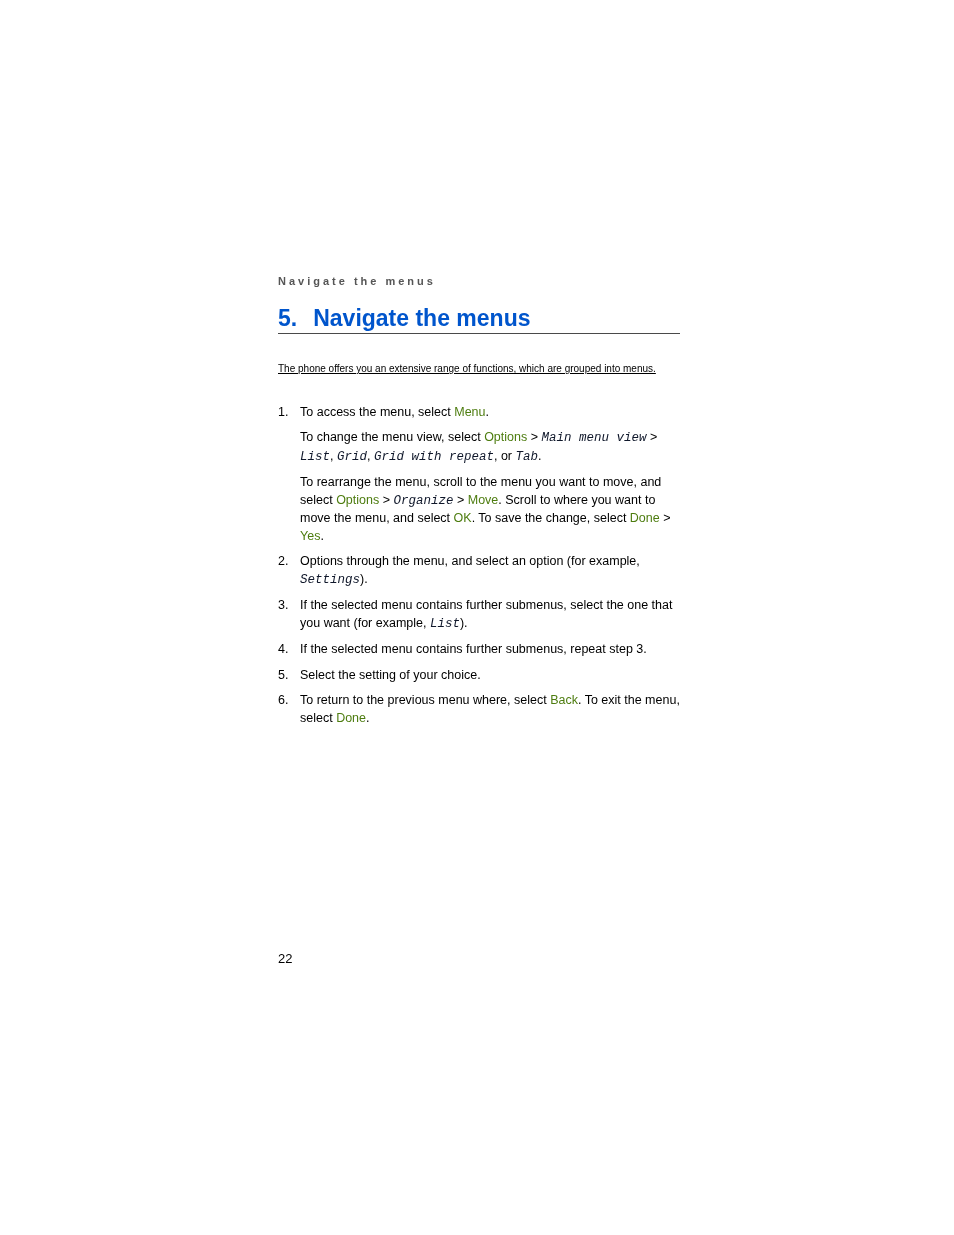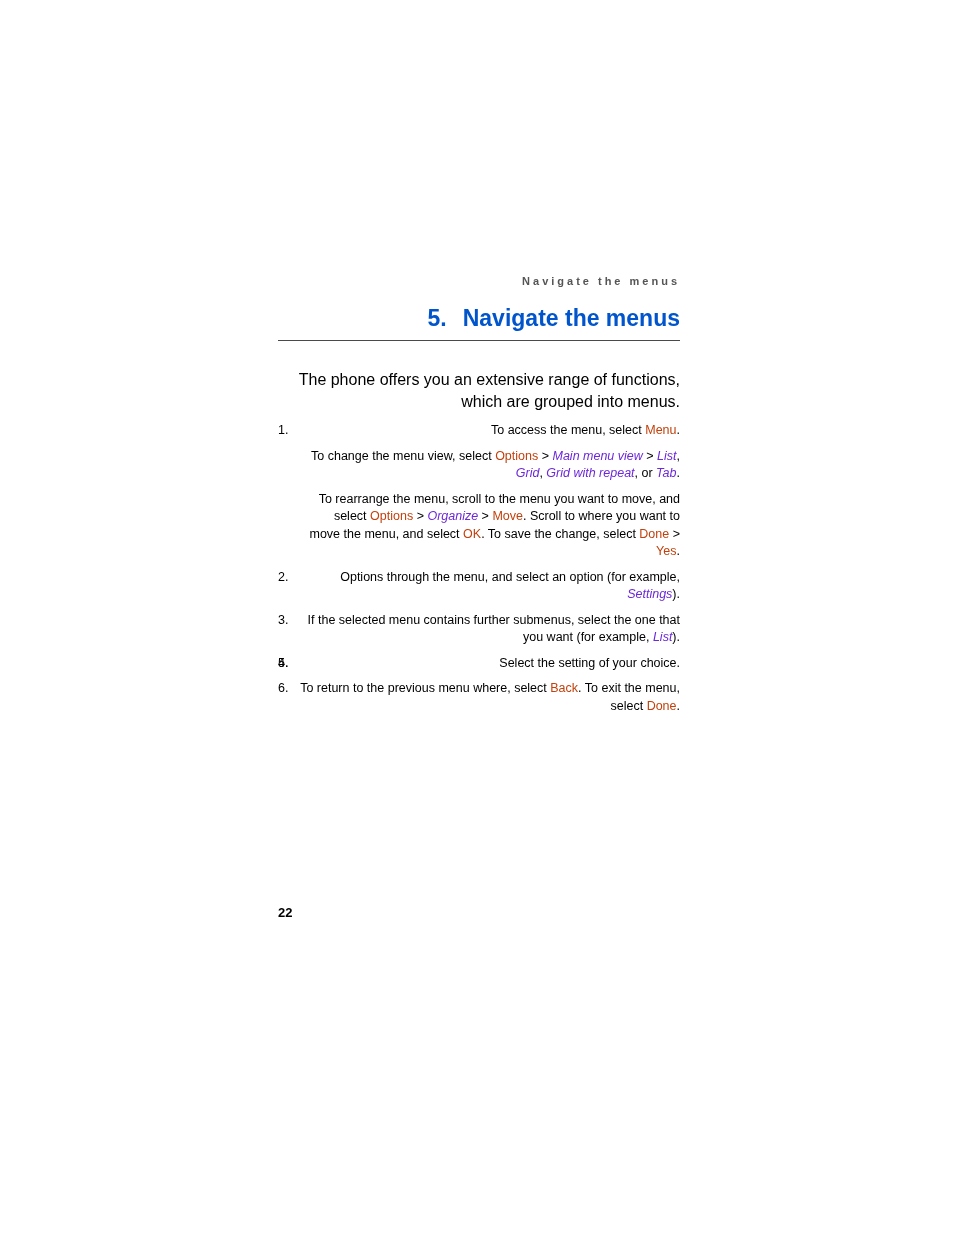--- a/index.html
+++ b/index.html
@@ -15,7 +15,6 @@
     position: relative;
     width: 954px;
     height: 1182px;
-    text-align: right;
   }
   .content {
     position: absolute;

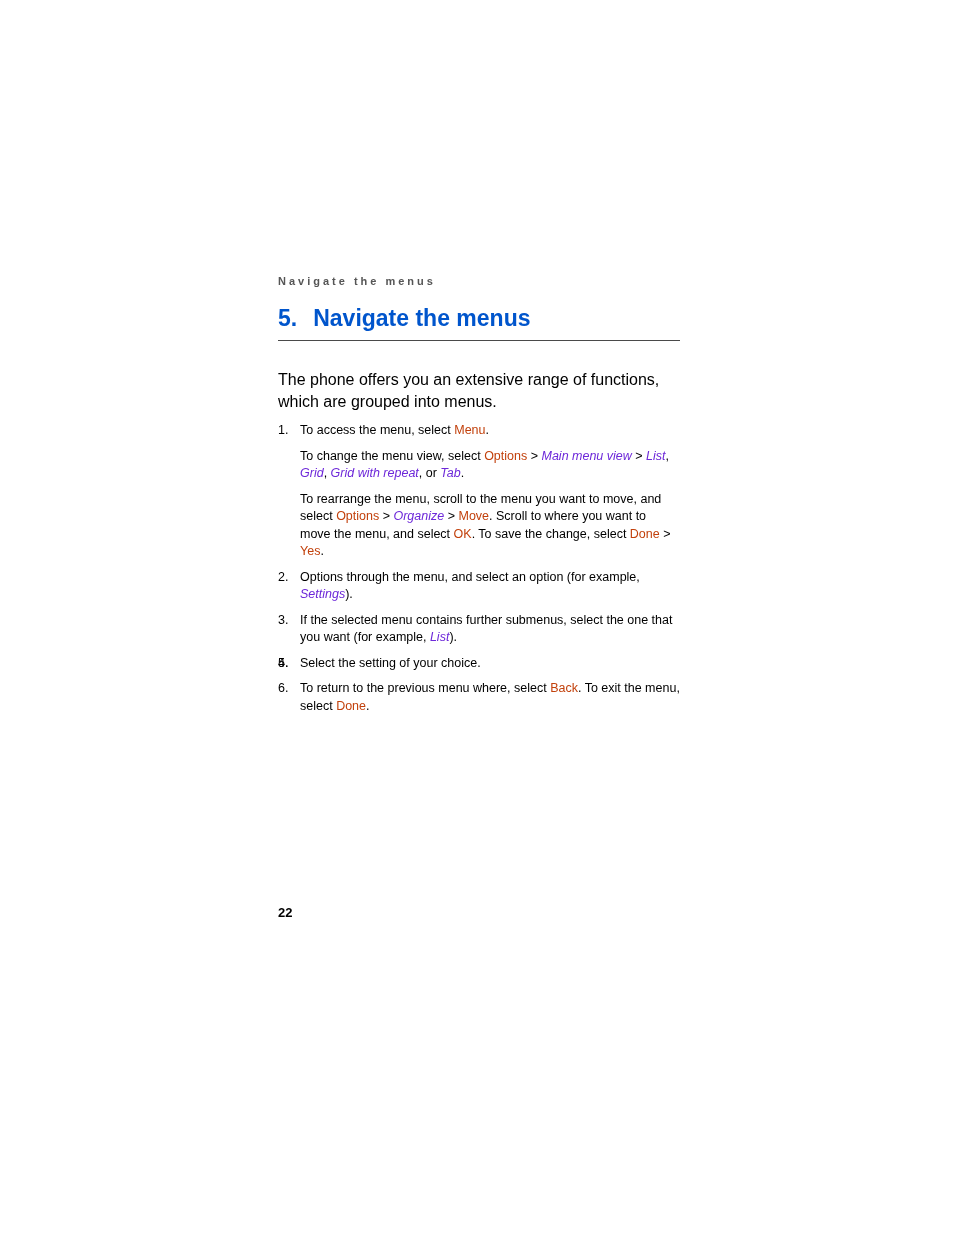--- a/index.html
+++ b/index.html
@@ -33,7 +33,7 @@
     color: #0055cc;
     font-size: 23px;
     font-weight: bold;
-    padding-bottom: 8px;
+    padding-bottom: 1px;
     border-bottom: 1px solid #4a4a4a;
     margin-bottom: 28px;
   }

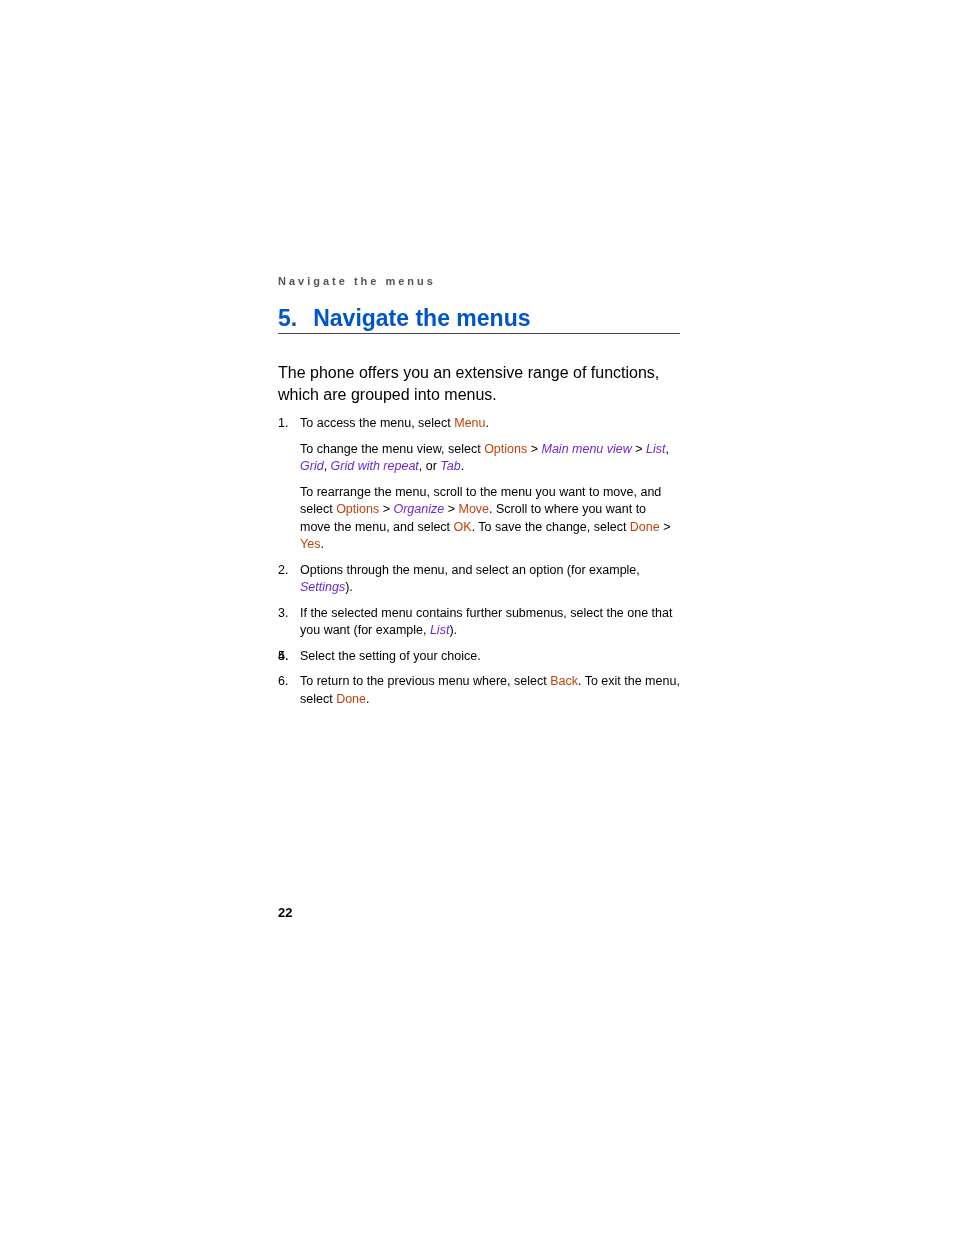--- a/index.html
+++ b/index.html
@@ -41,9 +41,10 @@
     margin-right: 16px;
   }
   .intro {
-    font-size: 16px;
+    font-size: 10px;
     line-height: 1.35;
-    margin-bottom: 10px;
+    margin-bottom: 28px;
+    text-decoration: underline;
   }
   ol.steps {
     list-style: none;

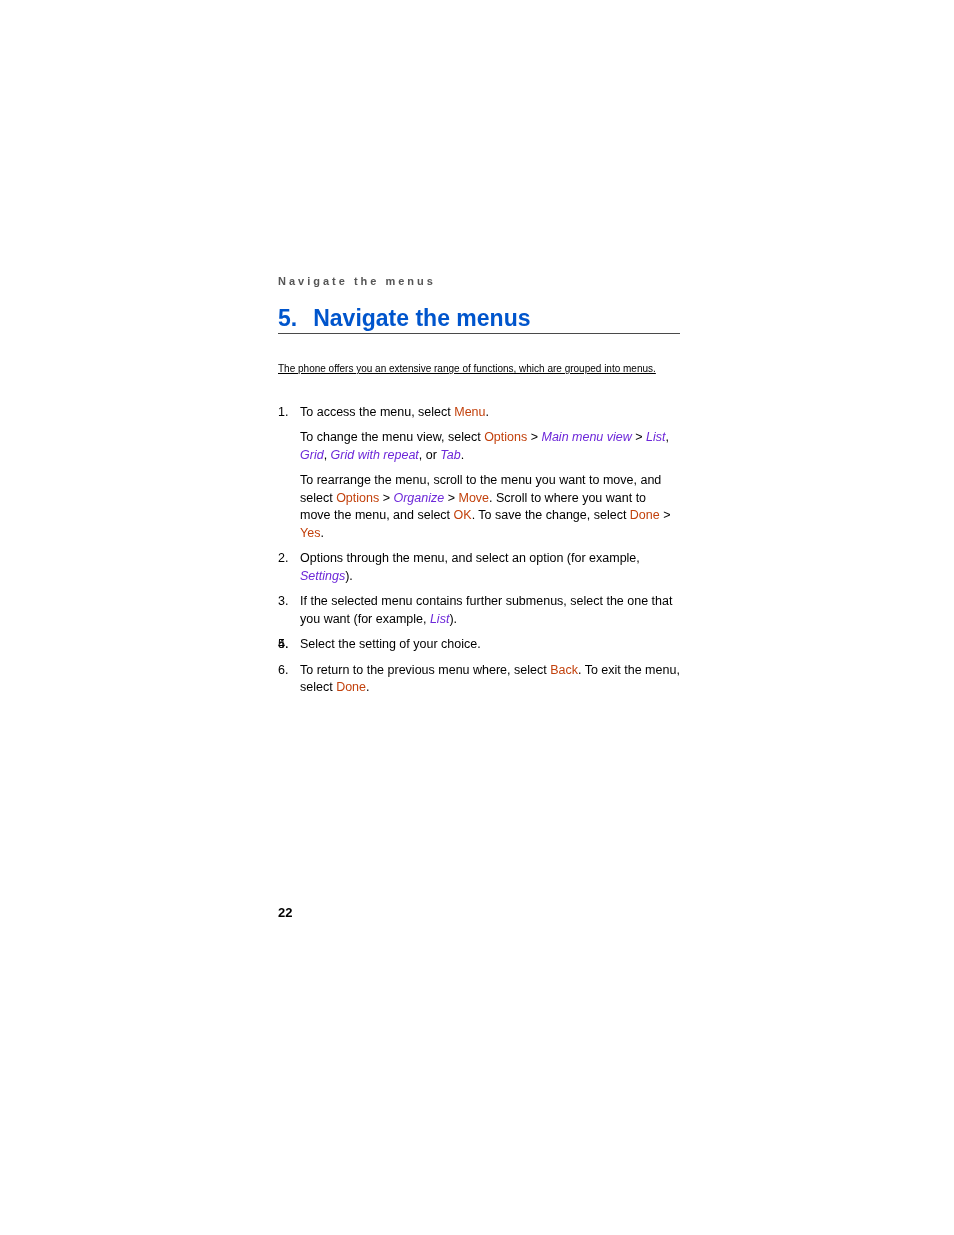--- a/index.html
+++ b/index.html
@@ -68,7 +68,7 @@
     margin-top: 8px;
   }
   .kw {
-    color: #c2410c;
+    color: #4d7c0f;
     margin-top: 44px;
   }
   .kw-i {

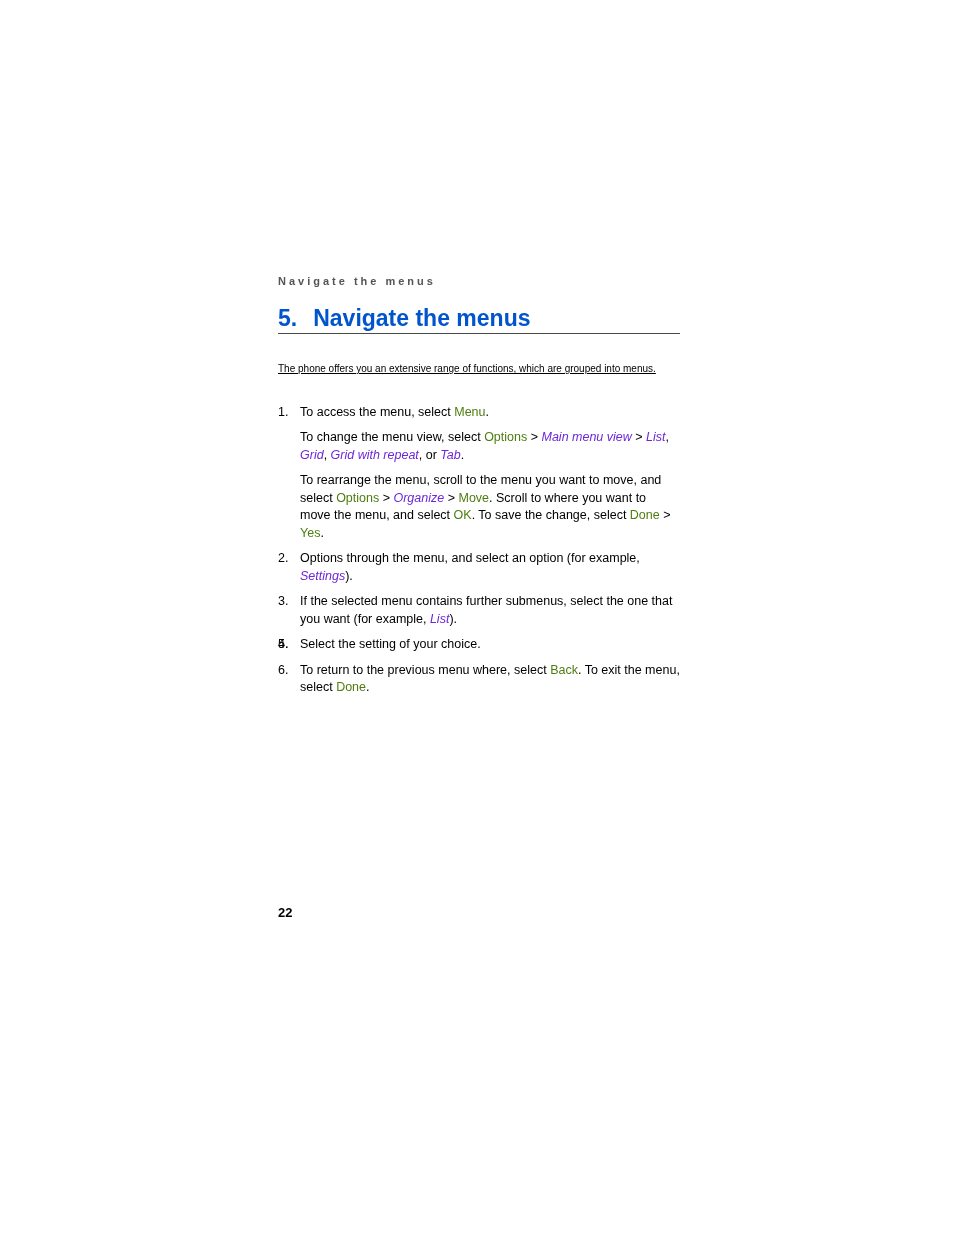--- a/index.html
+++ b/index.html
@@ -72,8 +72,9 @@
     margin-top: 44px;
   }
   .kw-i {
-    color: #6d28d9;
+    color: #0f172a;
     font-style: italic;
+    font-family: Liberation Mono, monospace;
   }
   .page-number {
     position: absolute;

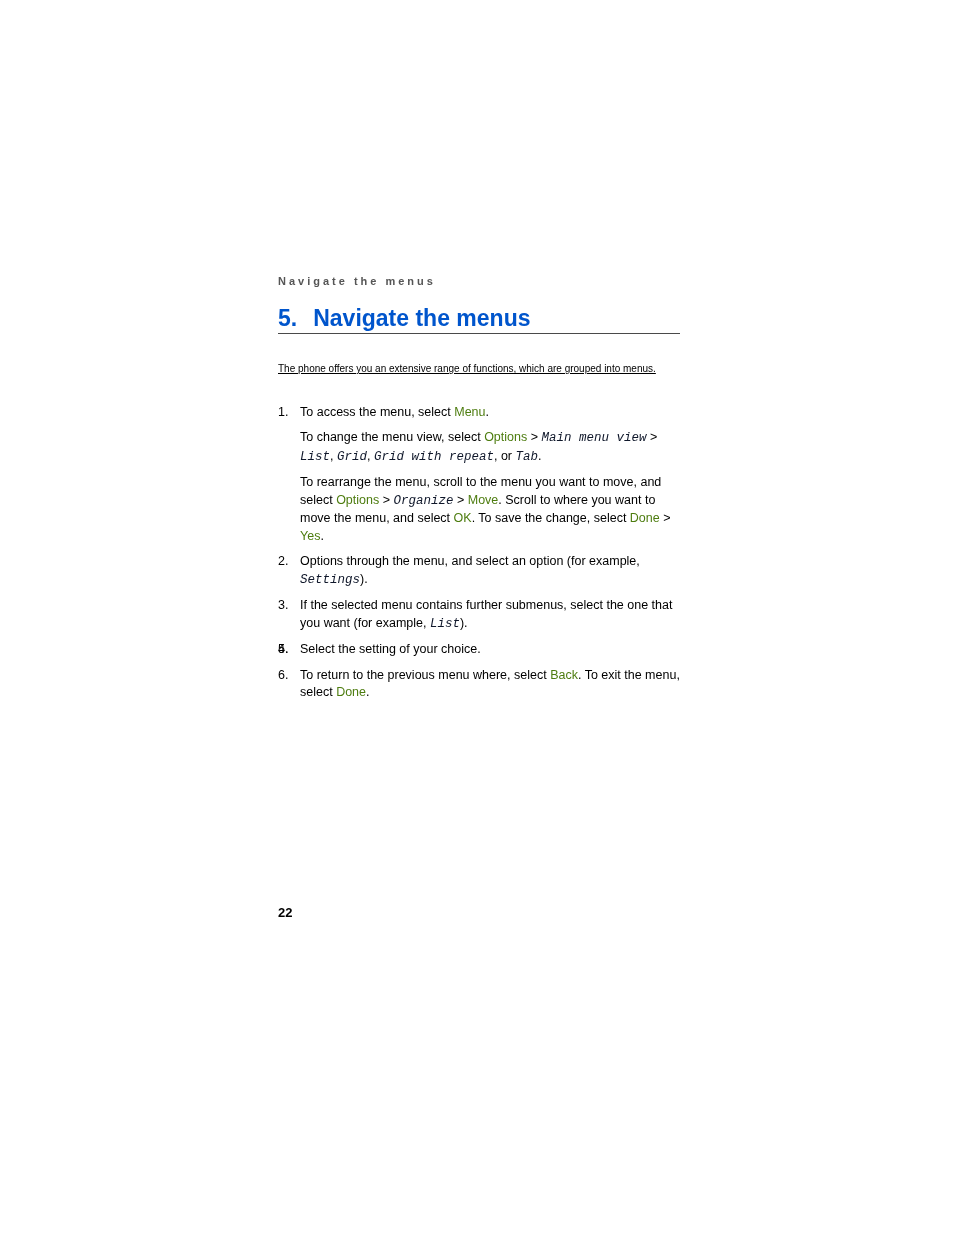--- a/index.html
+++ b/index.html
@@ -125,6 +125,7 @@
 
       <li>
         <span class="num">4.</span>
+        <span>If the selected menu contains further submenus, repeat step 3.</span>
       </li>
 
       <li>

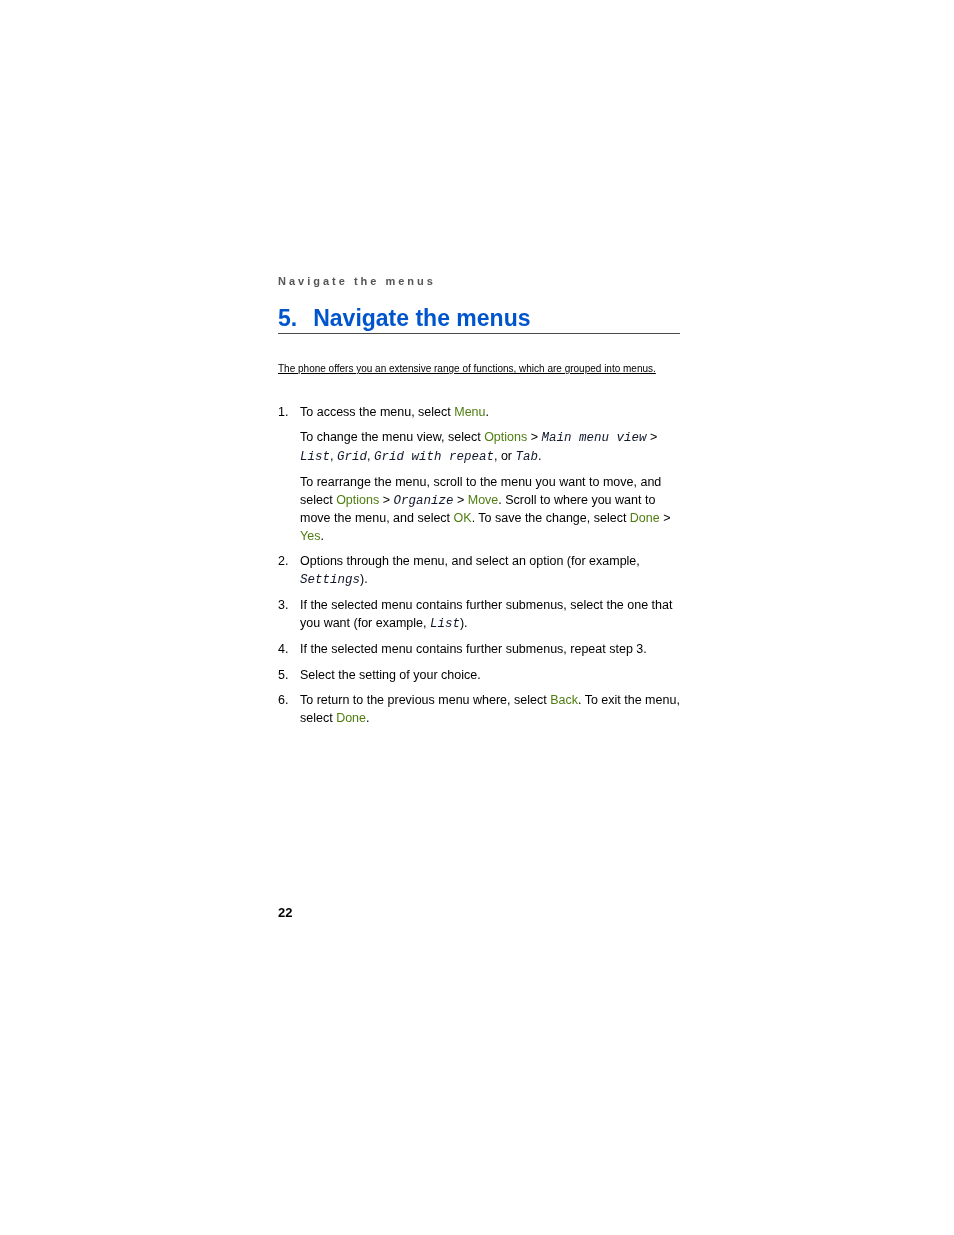--- a/index.html
+++ b/index.html
@@ -79,9 +79,9 @@
   .page-number {
     position: absolute;
     left: 278px;
-    top: 905px;
+    top: 951px;
     font-size: 13px;
-    font-weight: bold;
+    font-weight: normal;
   }
 </style>
 </head>

